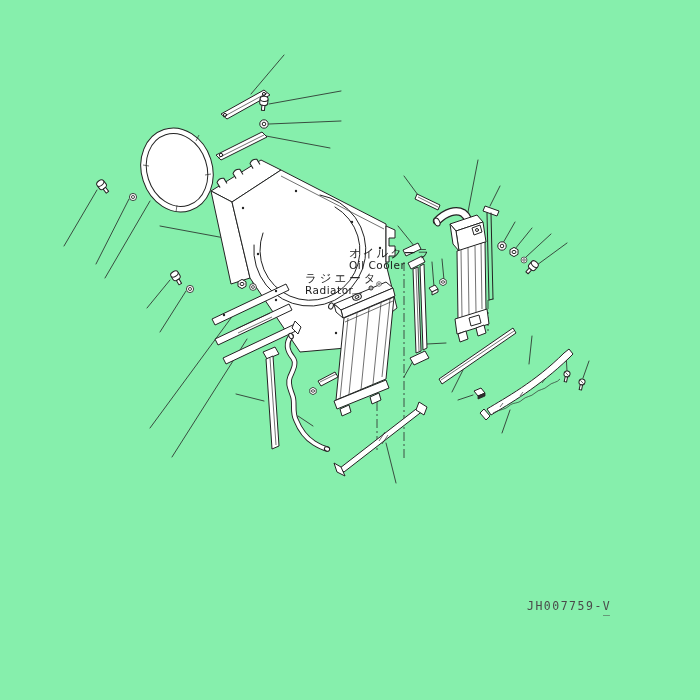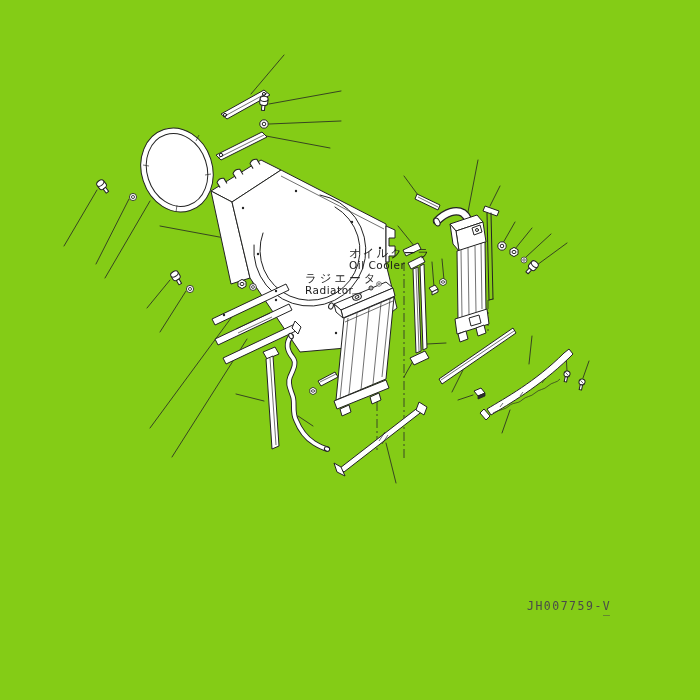--- a/index.html
+++ b/index.html
@@ -3,7 +3,7 @@
 <meta charset="utf-8">
 <style>
   html,body{margin:0;padding:0;background:#ffffff;}
-  .stage{position:relative;width:700px;height:700px;background:#84cc16;overflow:hidden;
+  .stage{position:relative;width:700px;height:700px;background:#86efac;overflow:hidden;
          font-family:"DejaVu Sans","Liberation Sans",sans-serif;}
   svg{display:block;}
   svg text{font-family:"DejaVu Sans","Liberation Sans",sans-serif;fill:#1a1a1a;}

